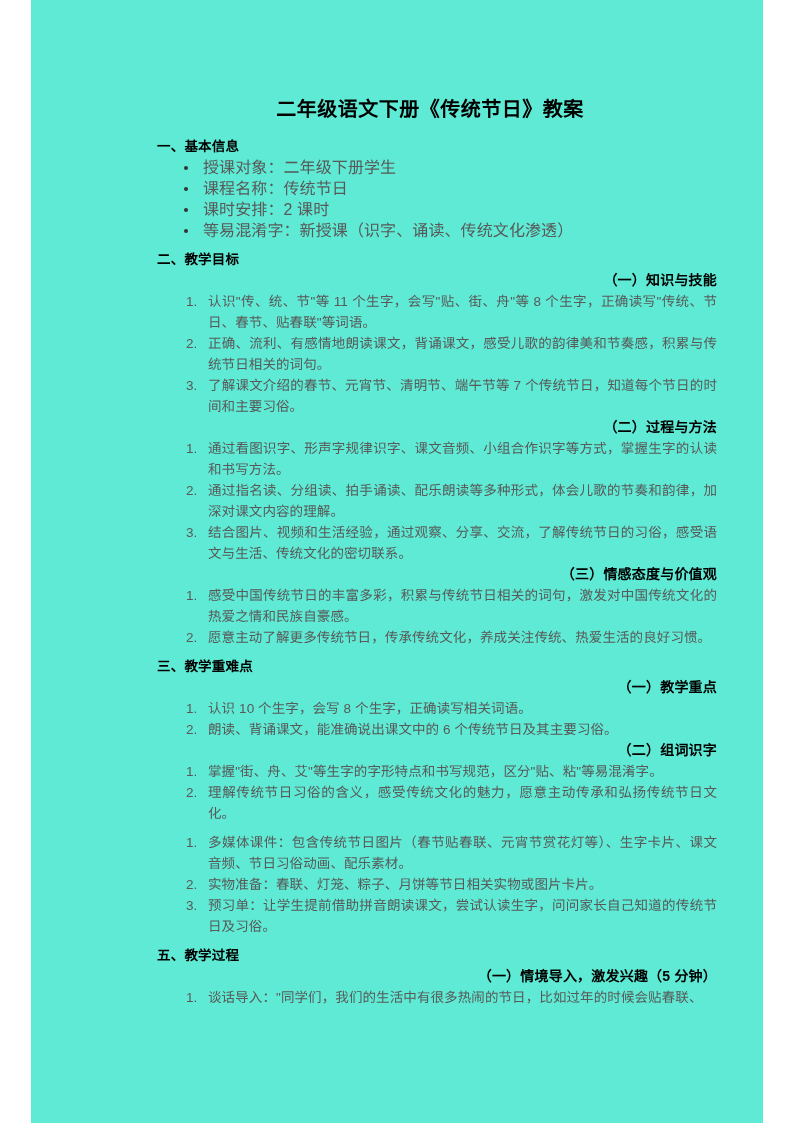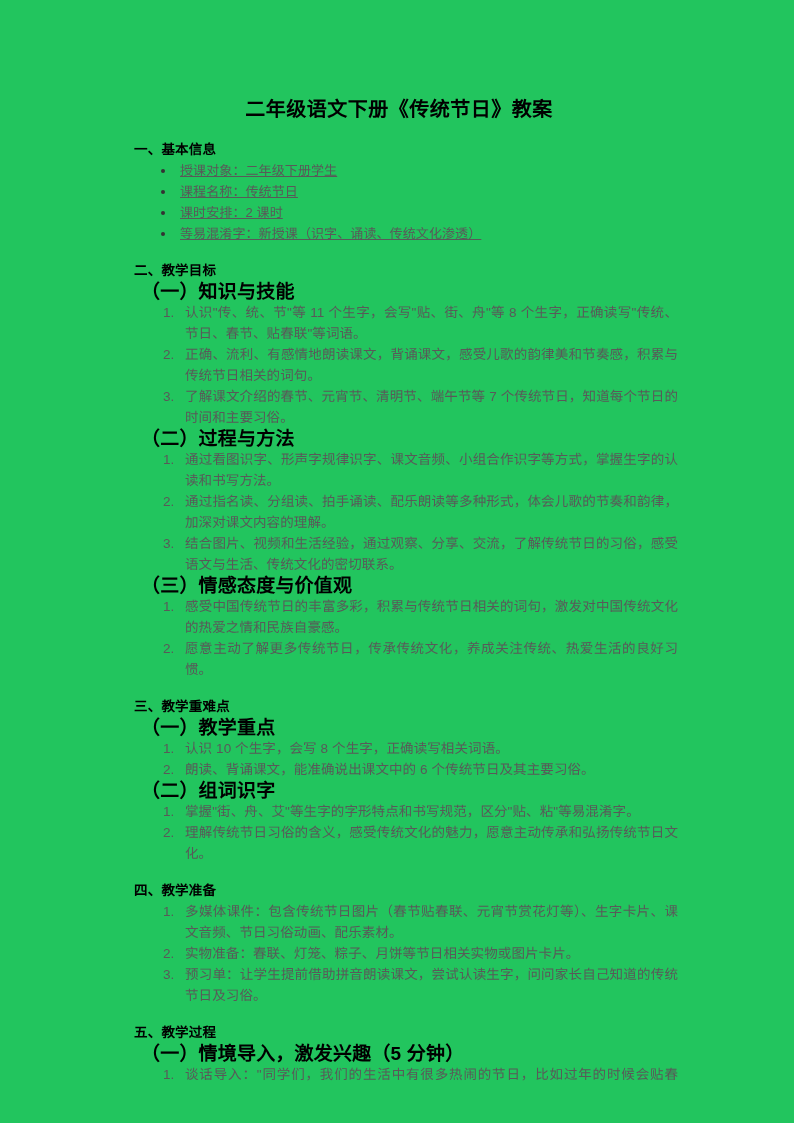--- a/index.html
+++ b/index.html
@@ -10,10 +10,10 @@
   }
   .page {
     position: relative;
-    width: 794px;
+    width: 732px;
     height: 1123px;
     margin: 0 auto;
-    background: #22c55e;
+    background: #5eead4;
     overflow: hidden;
     font-family: "Liberation Sans", "DejaVu Sans", sans-serif;
     box-sizing: border-box;

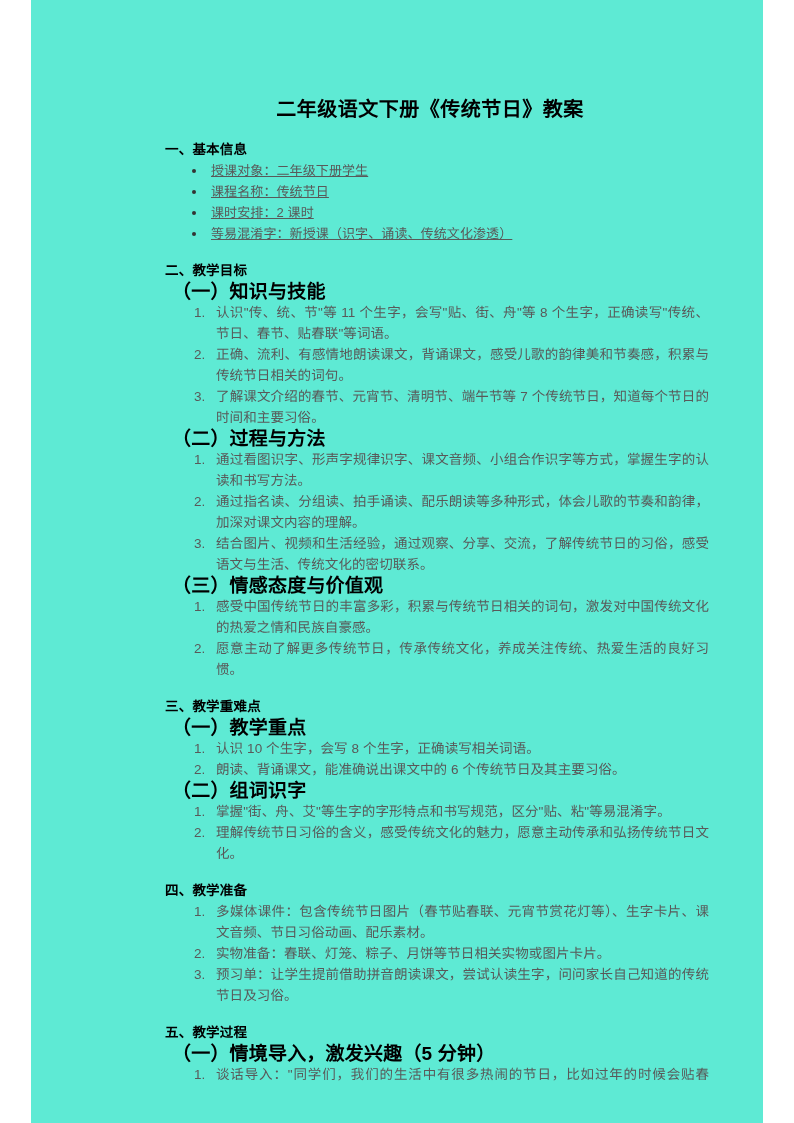--- a/index.html
+++ b/index.html
@@ -103,7 +103,7 @@
     text-align: left;
     color: #595959;
   }
-  .block { margin: 16px; }
+  .block { margin: 8px; }
   .clipped {
     overflow: hidden;
     max-height: 21px;

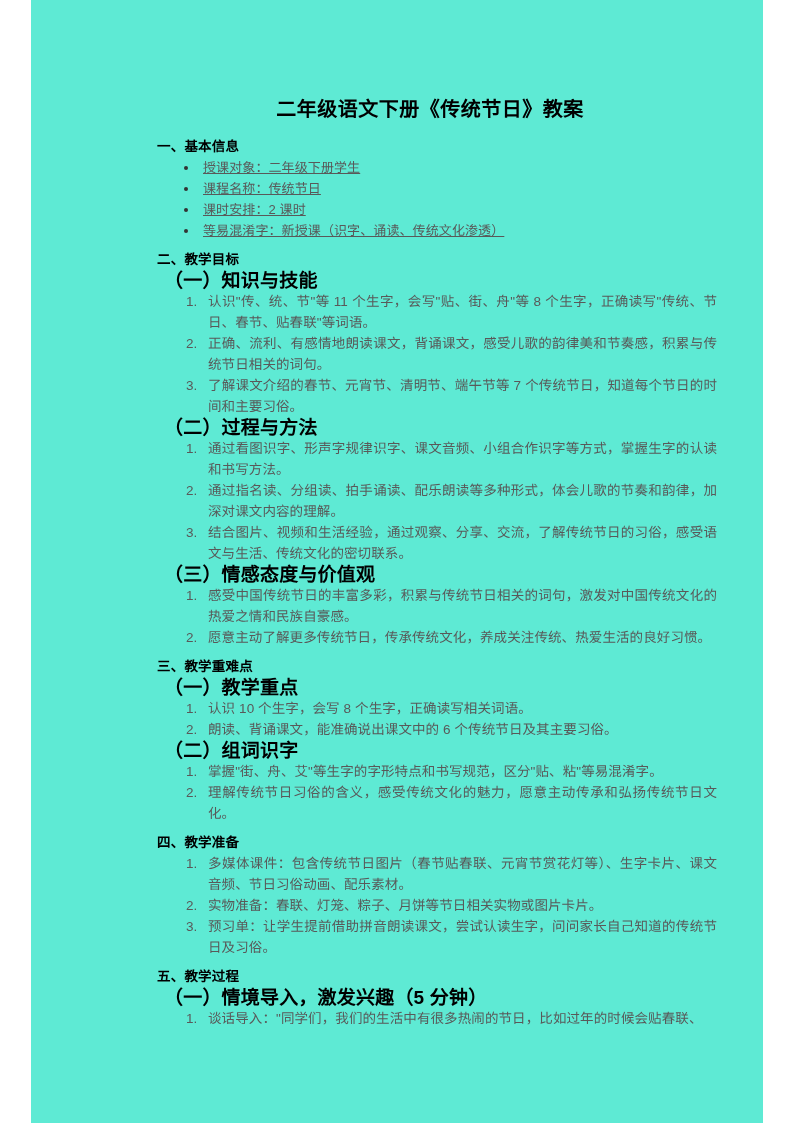--- a/index.html
+++ b/index.html
@@ -58,13 +58,12 @@
   }
   ul.bullets > li {
     position: relative;
-    font-size: 13px;
+    font-size: 16px;
     color: #595959;
     line-height: 21px;
     padding-left: 21px;
     margin: 0;
     letter-spacing: 0.1px;
-    text-decoration: underline;
   }
   ul.bullets > li::before {
     content: "";

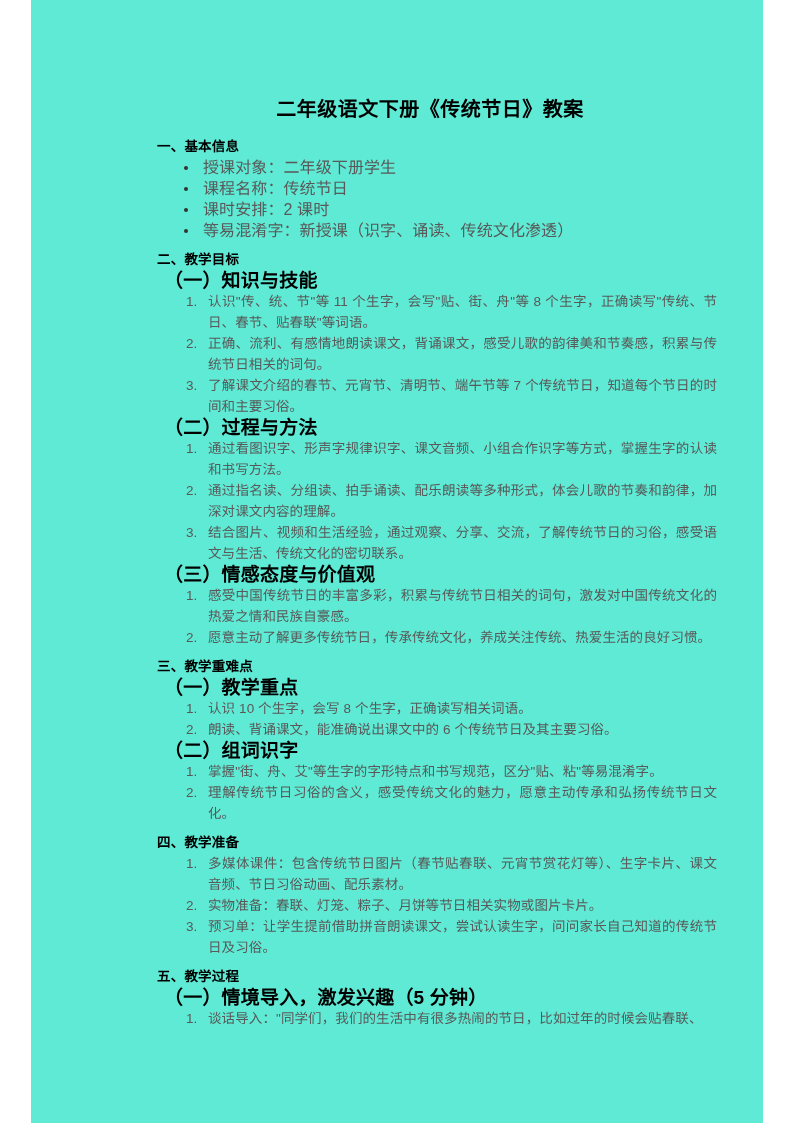--- a/index.html
+++ b/index.html
@@ -43,13 +43,14 @@
     letter-spacing: 0.2px;
   }
   .h2 {
-    font-size: 19px;
+    font-size: 14px;
     font-weight: bold;
     color: #000000;
     line-height: 21px;
     margin: 0;
     padding-left: 21px;
     letter-spacing: 0.2px;
+    text-align: right;
   }
   ul.bullets {
     list-style: none;

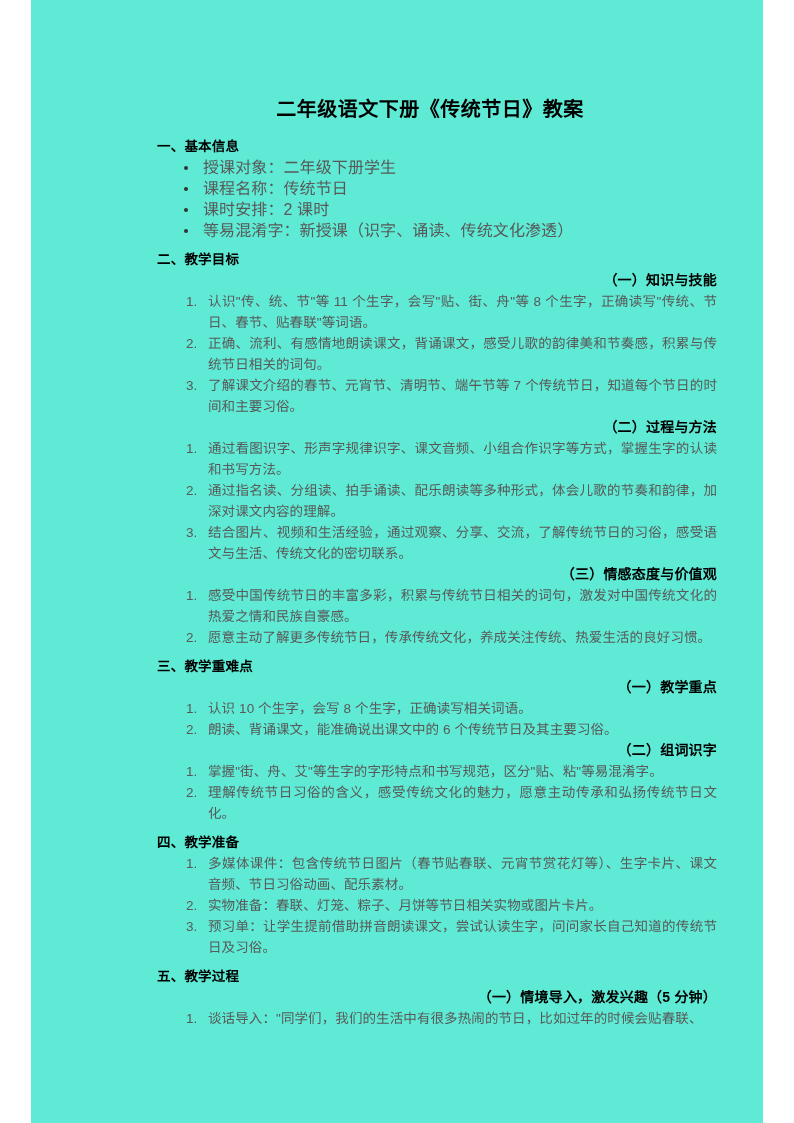--- a/index.html
+++ b/index.html
@@ -168,7 +168,6 @@
     </div>
 
     <div class="block">
-      <div class="h1">四、教学准备</div>
       <ol class="numbers">
         <li>多媒体课件：包含传统节日图片（春节贴春联、元宵节赏花灯等）、生字卡片、课文音频、节日习俗动画、配乐素材。</li>
         <li>实物准备：春联、灯笼、粽子、月饼等节日相关实物或图片卡片。</li>

